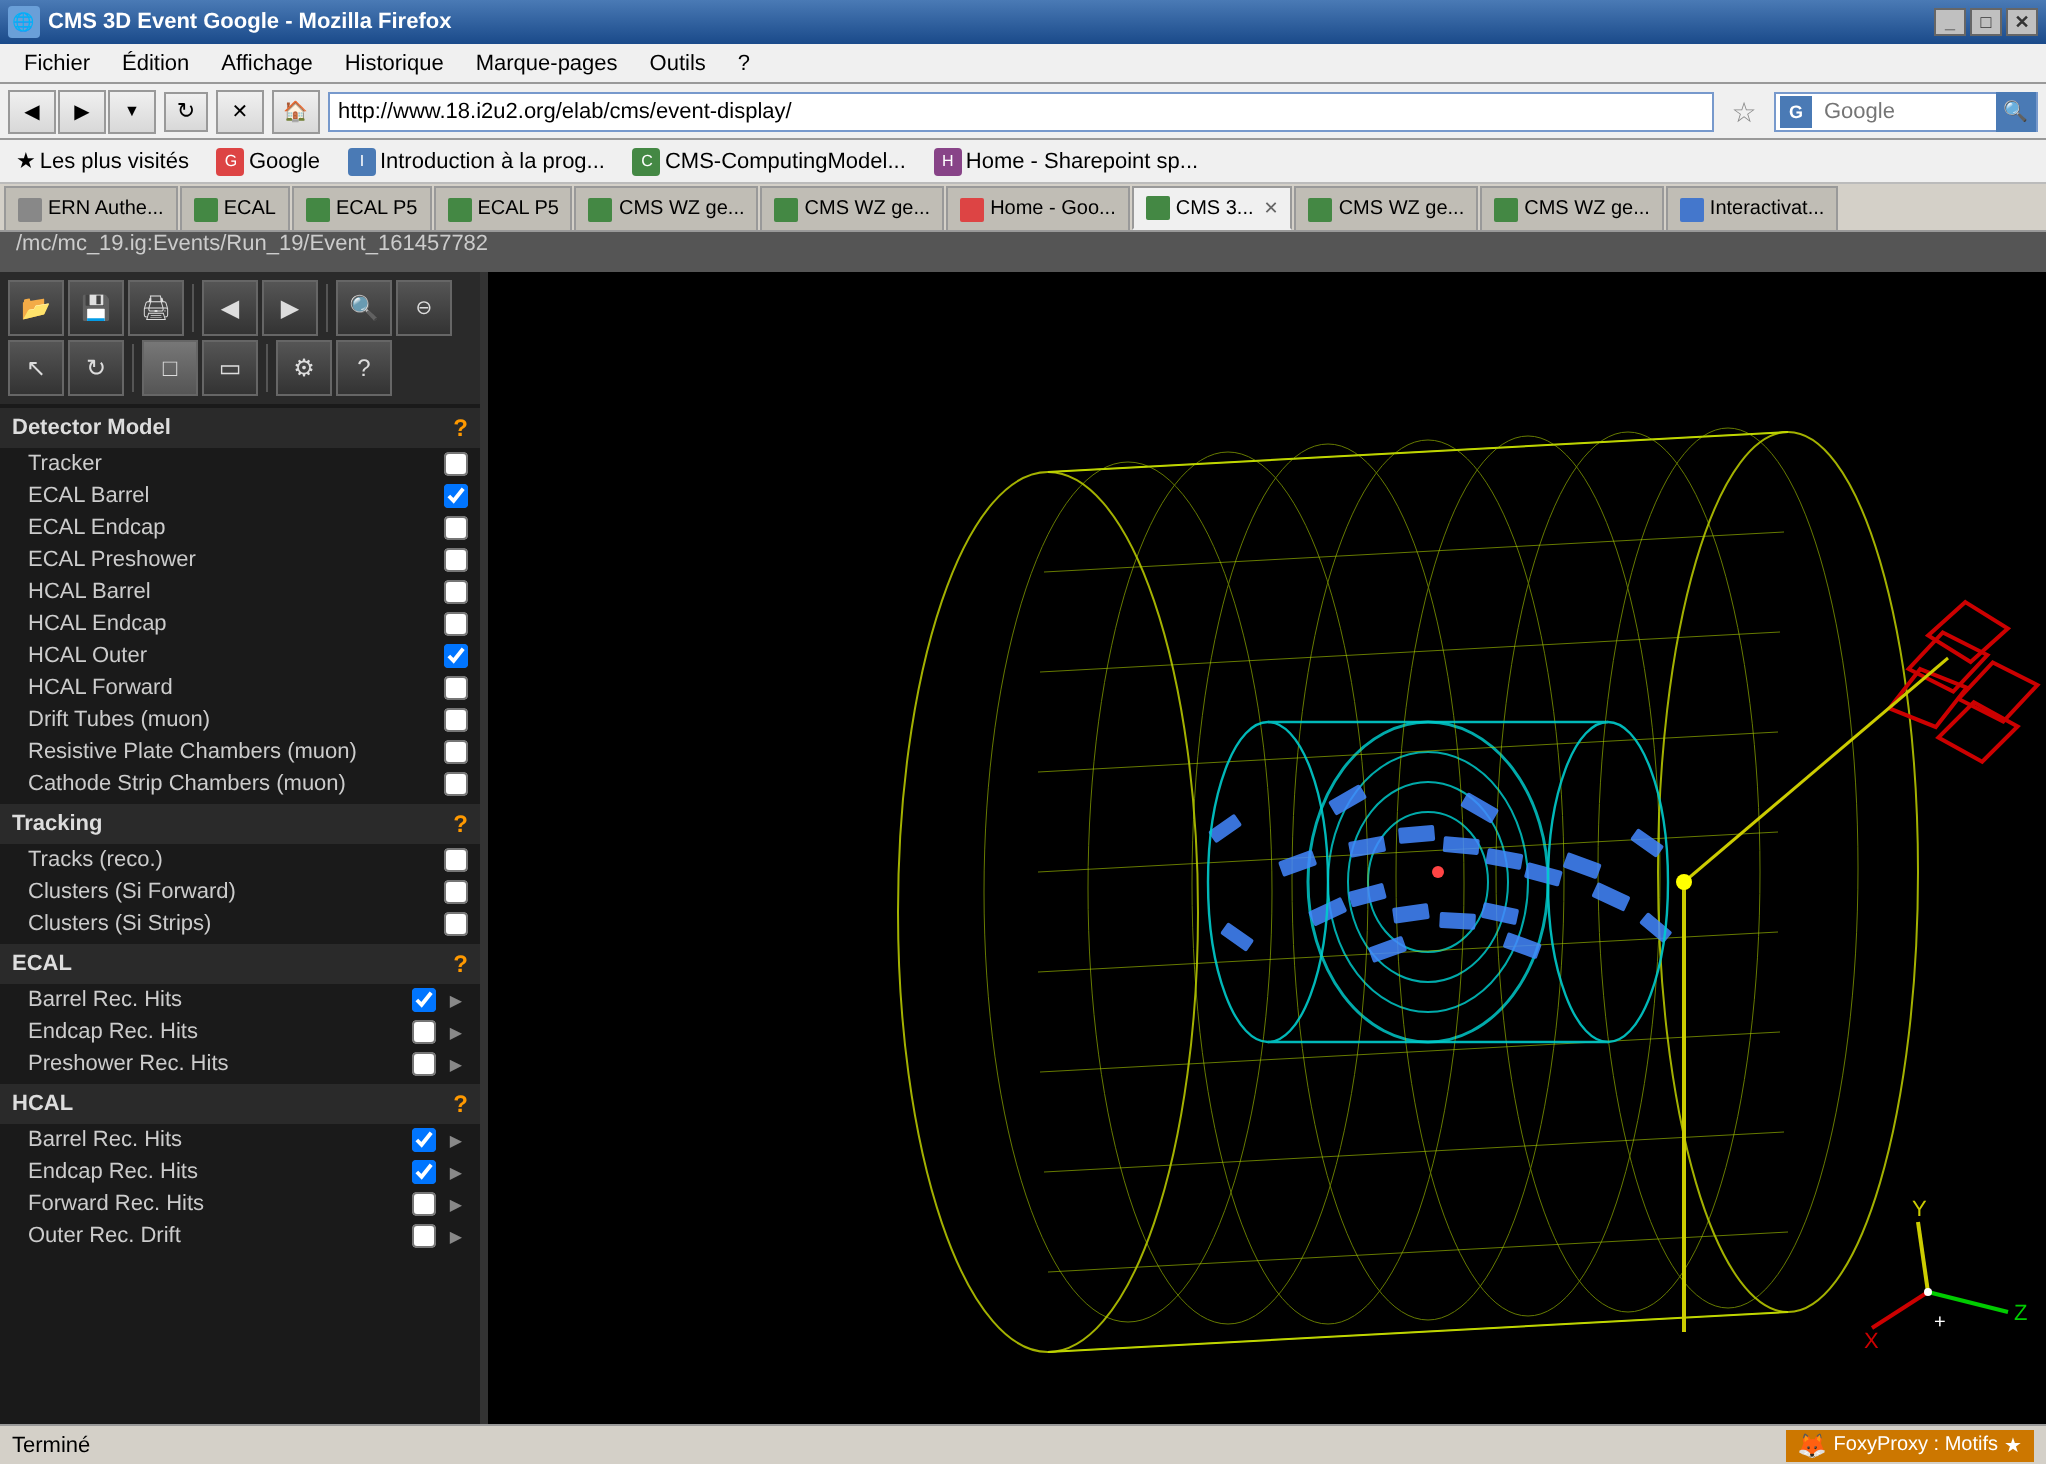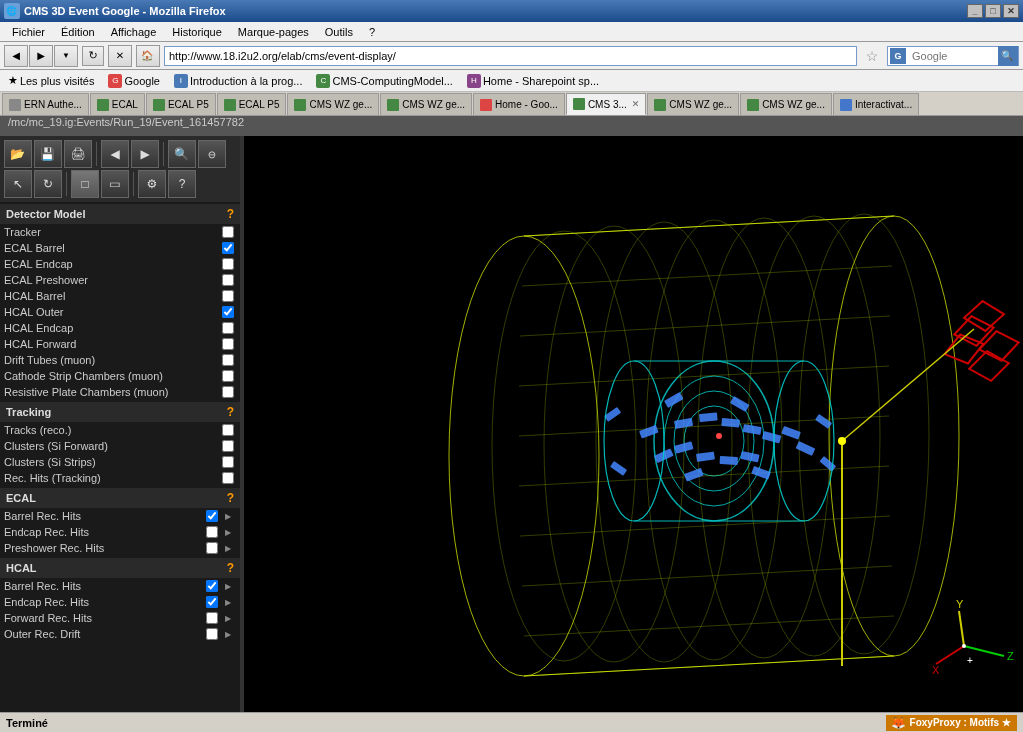--- a/index.html
+++ b/index.html
@@ -165,7 +165,7 @@
     .sidebar-item {
       display: flex;
       align-items: center;
-      padding: 2px 6px 2px 4px;
+      padding: 2px 6px 2px 14px;
       font-size: 11px;
       color: #ccc;
       gap: 4px;

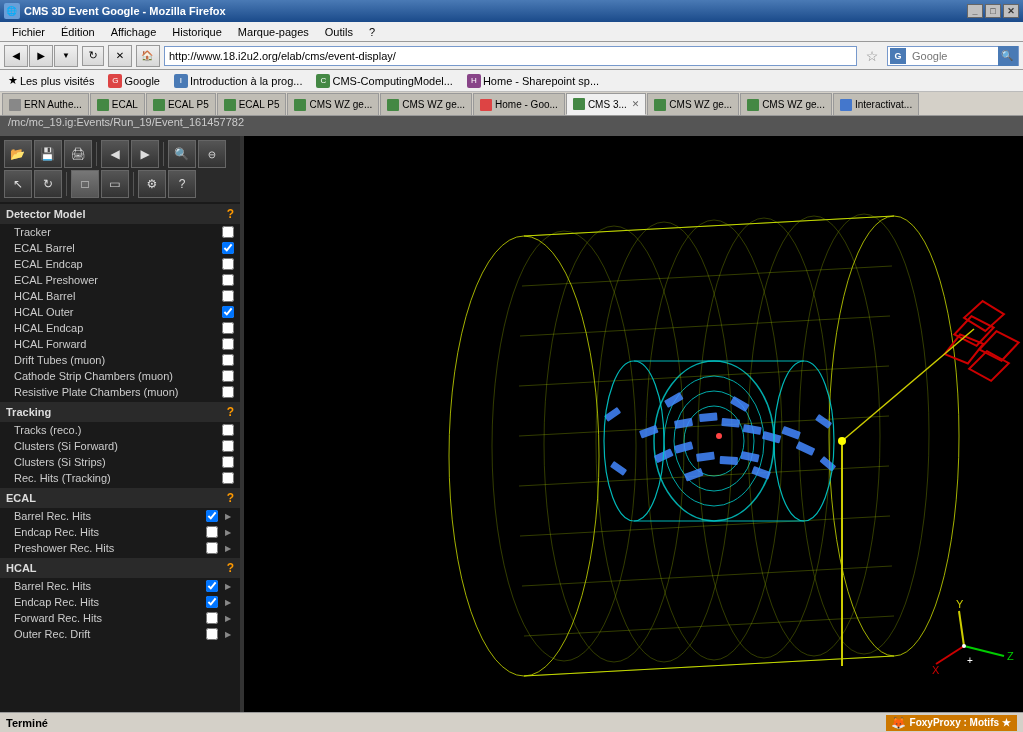--- a/index.html
+++ b/index.html
@@ -401,12 +401,12 @@
       <input type="checkbox" style="">
     </div>
     <div class="sidebar-item">
+      <label>HCAL Endcap</label>
+      <input type="checkbox" style="">
+    </div>
+    <div class="sidebar-item">
       <label>HCAL Outer</label>
       <input type="checkbox" checked="" style="">
-    </div>
-    <div class="sidebar-item">
-      <label>HCAL Endcap</label>
-      <input type="checkbox" style="">
     </div>
     <div class="sidebar-item">
       <label>HCAL Forward</label>

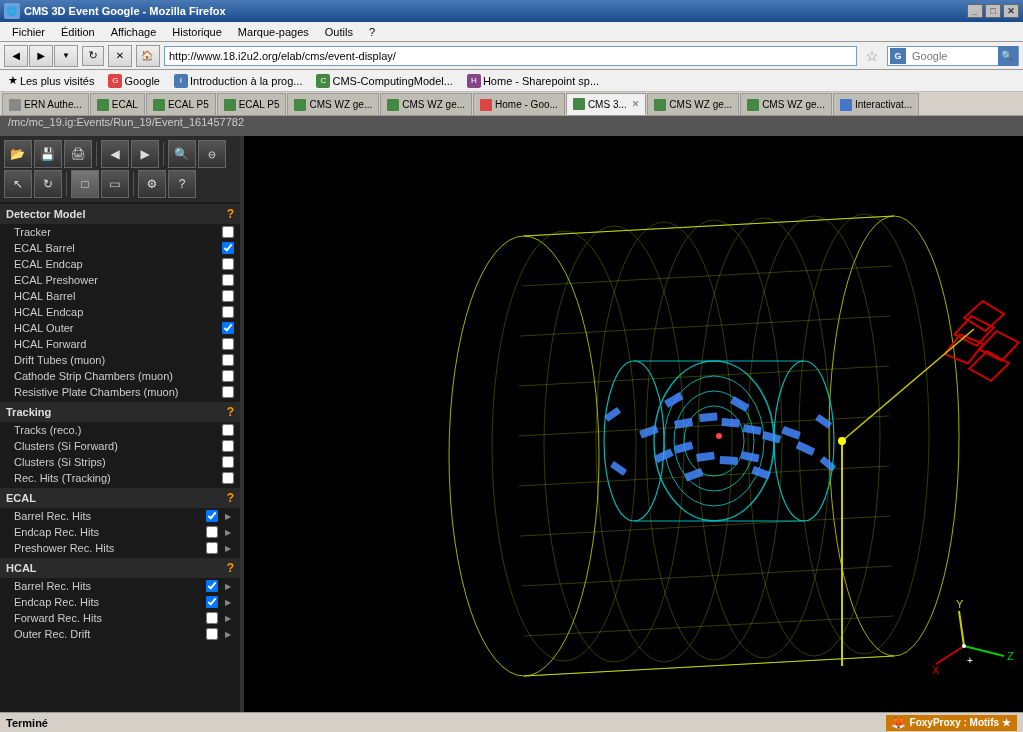--- a/index.html
+++ b/index.html
@@ -417,11 +417,11 @@
       <input type="checkbox" style="">
     </div>
     <div class="sidebar-item">
+      <label>Resistive Plate Chambers (muon)</label>
+      <input type="checkbox" style="">
+    </div>
+    <div class="sidebar-item">
       <label>Cathode Strip Chambers (muon)</label>
-      <input type="checkbox" style="">
-    </div>
-    <div class="sidebar-item">
-      <label>Resistive Plate Chambers (muon)</label>
       <input type="checkbox" style="">
     </div>
 

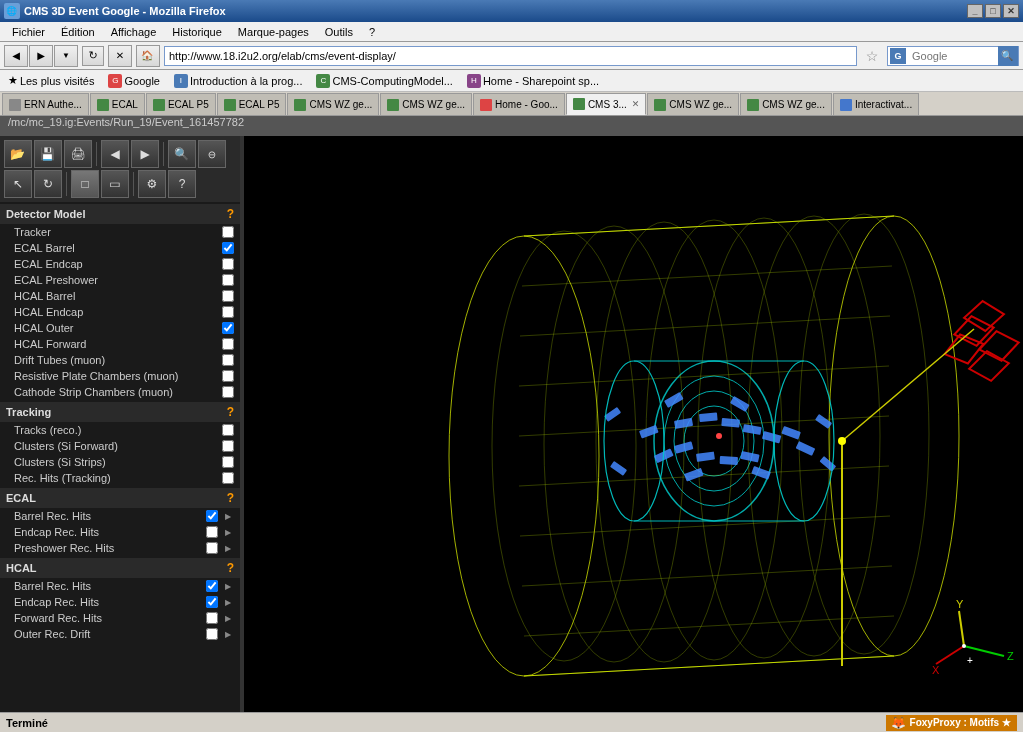--- a/index.html
+++ b/index.html
@@ -440,10 +440,6 @@
     </div>
     <div class="sidebar-item">
       <label>Clusters (Si Strips)</label>
-      <input type="checkbox" style="">
-    </div>
-    <div class="sidebar-item">
-      <label>Rec. Hits (Tracking)</label>
       <input type="checkbox" style="">
     </div>
 

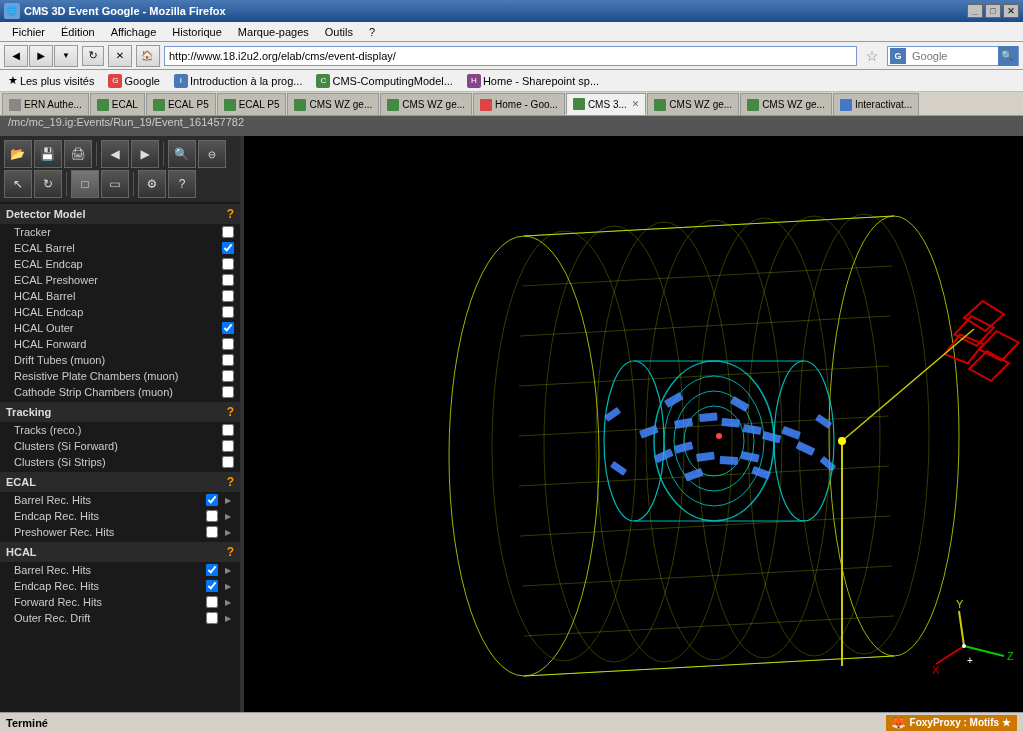--- a/index.html
+++ b/index.html
@@ -207,7 +207,6 @@
       padding: 0 6px;
       font-size: 11px;
       border-top: 1px solid #999;
-      font-weight: bold;
     }
     .status-right {
       display: flex;

